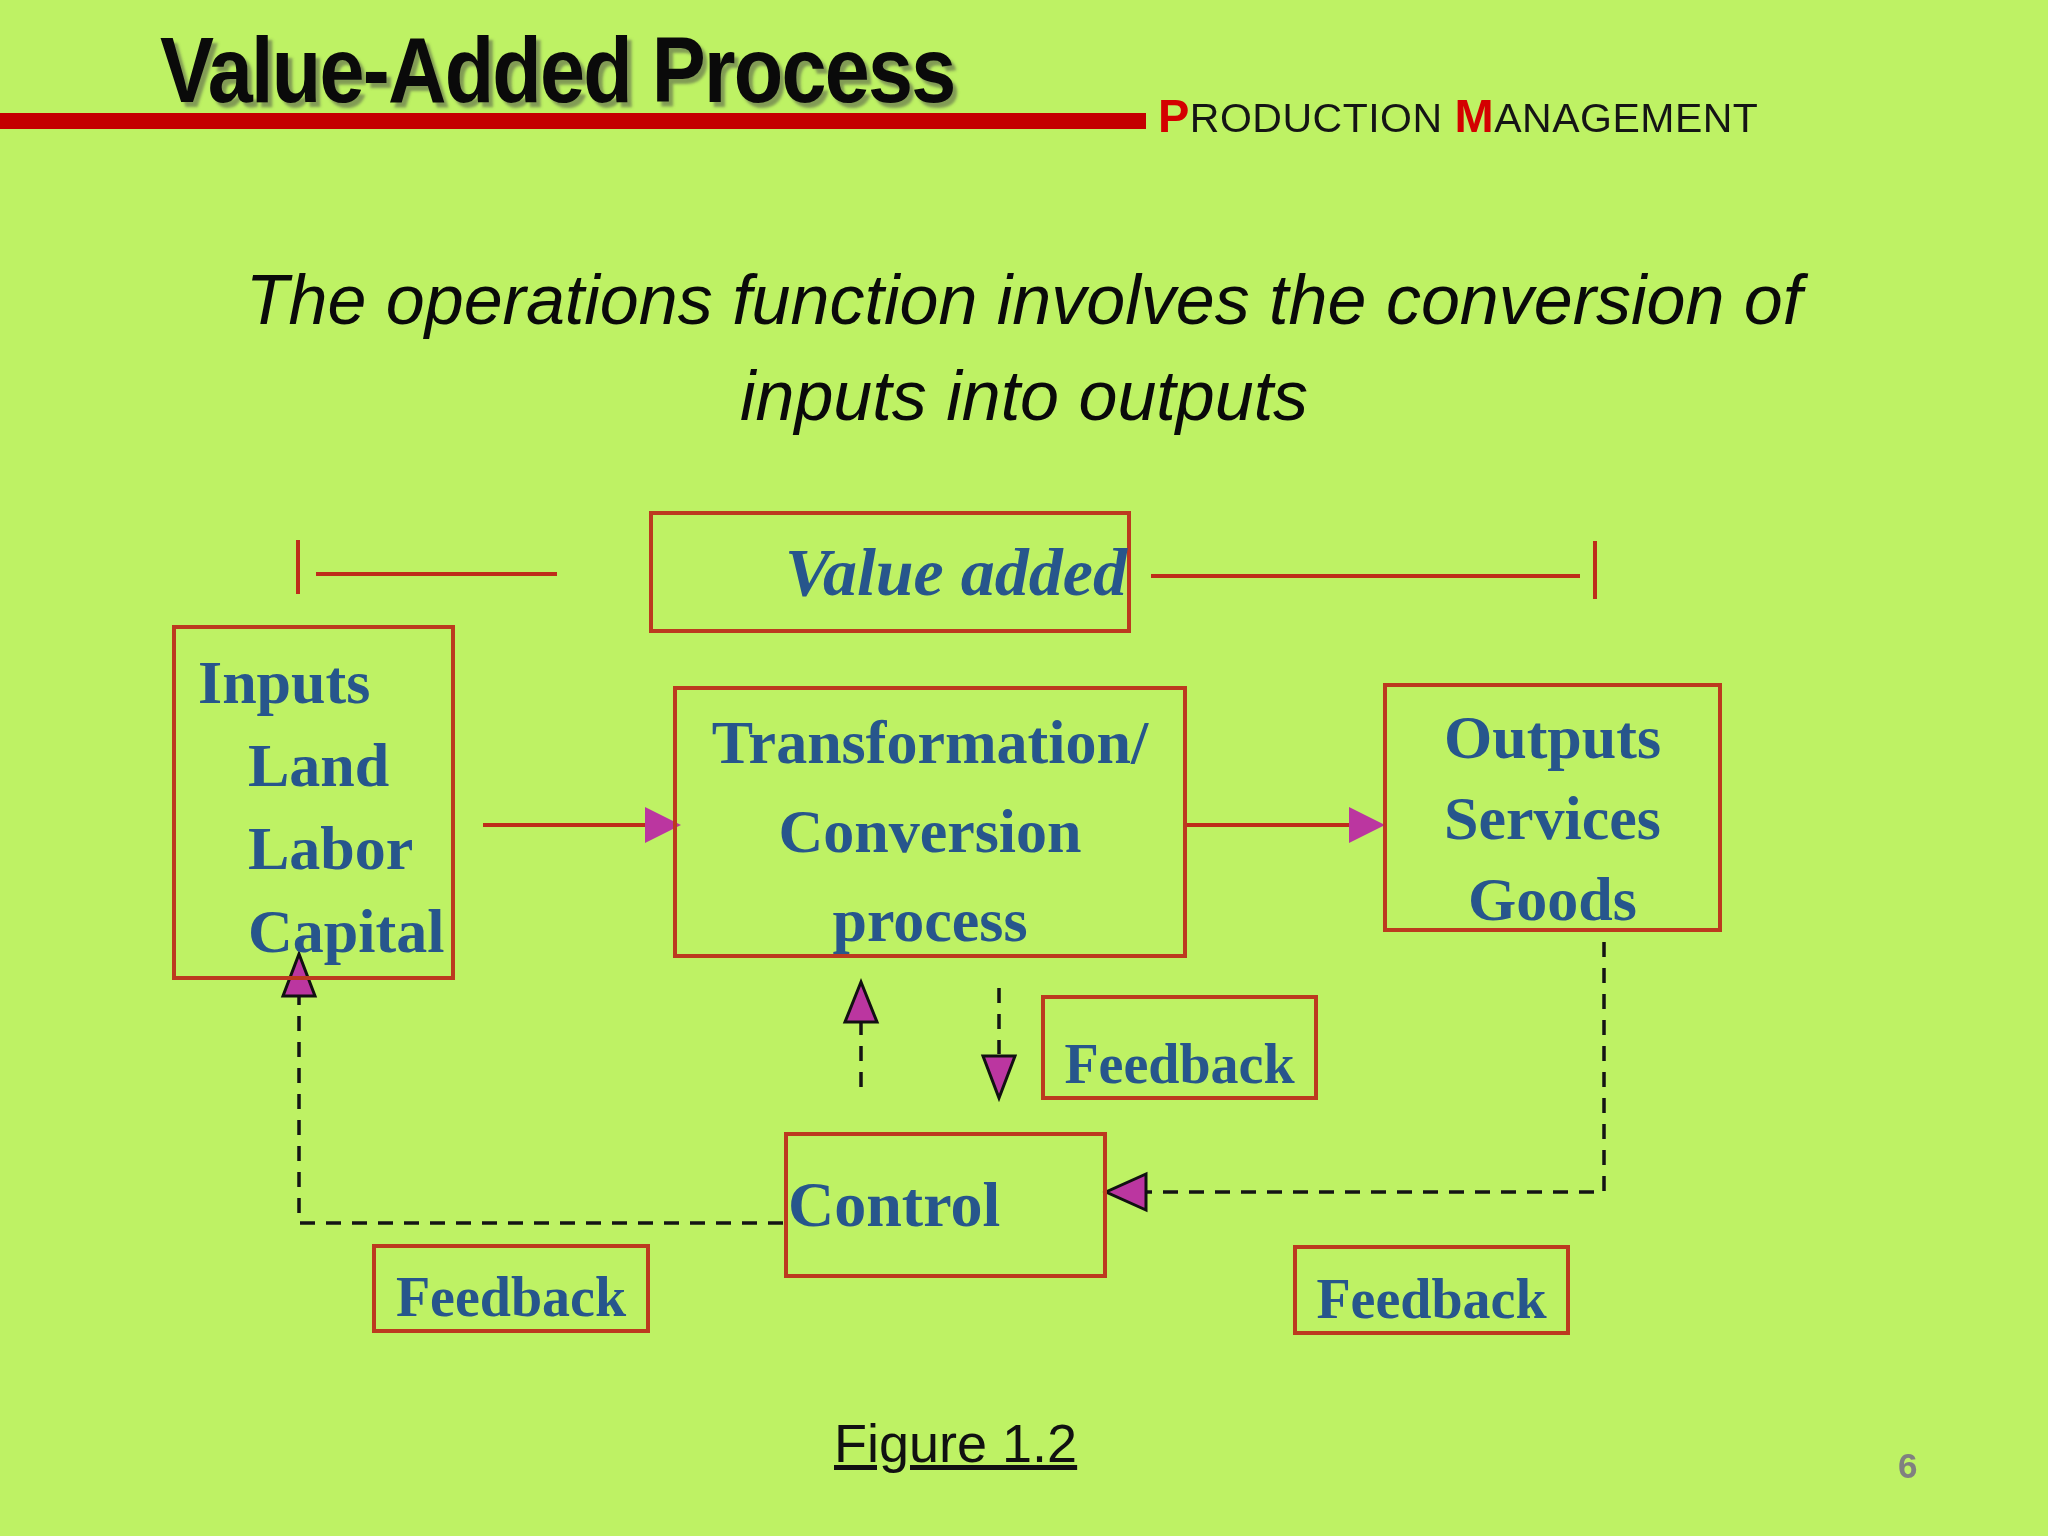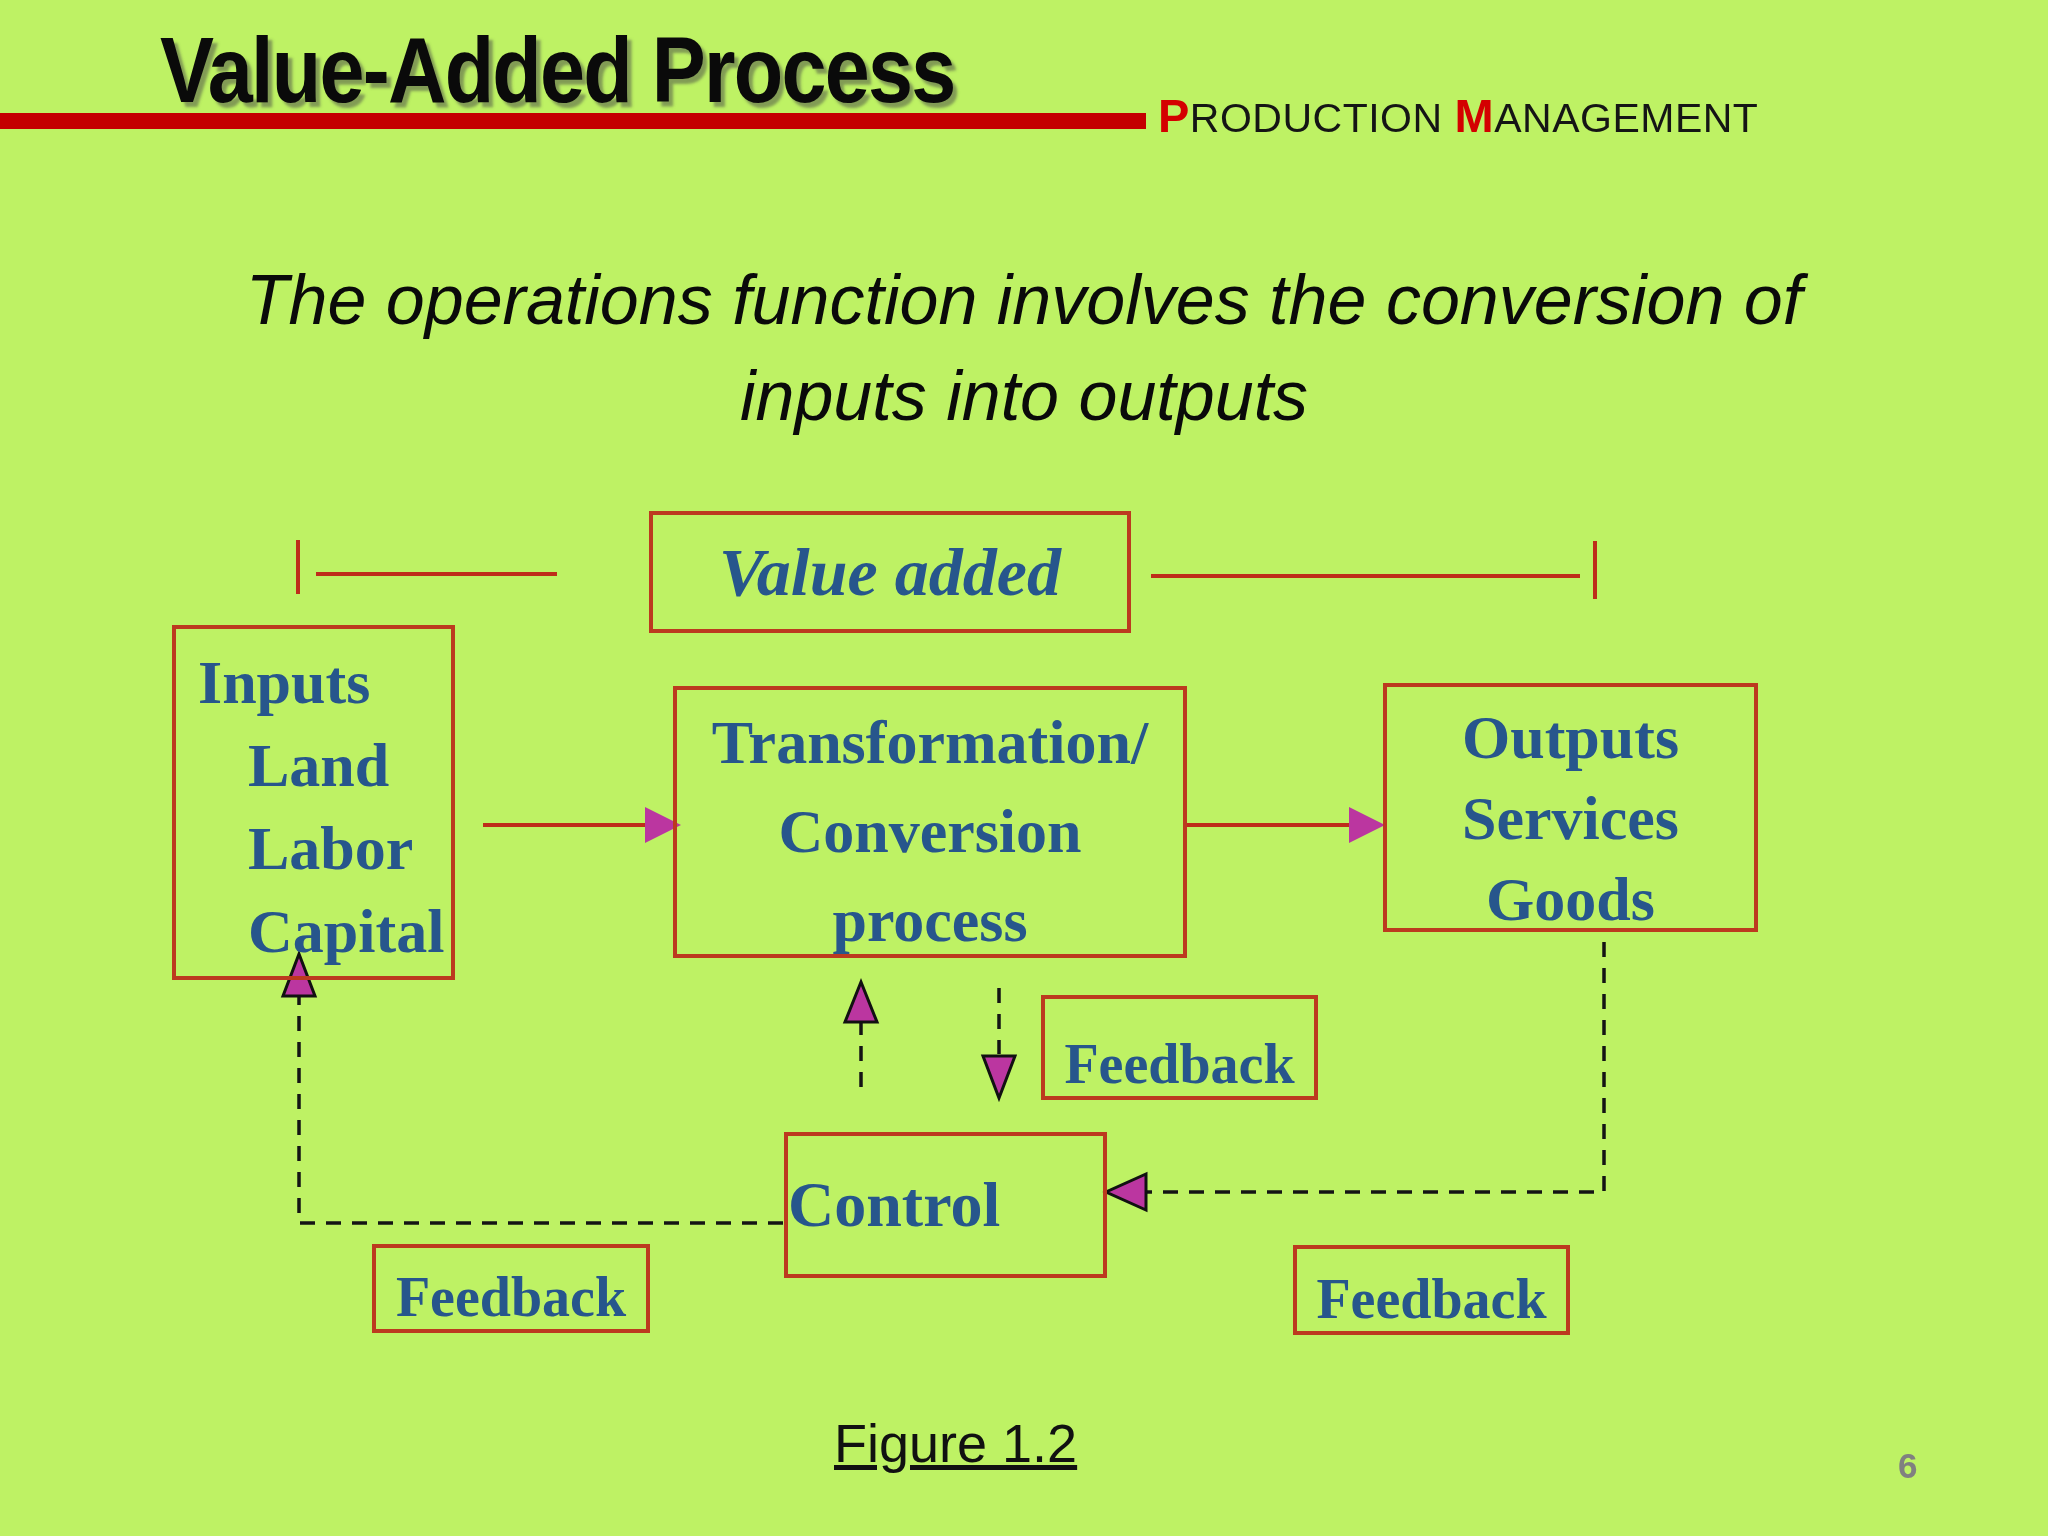--- a/index.html
+++ b/index.html
@@ -54,7 +54,7 @@
   }
   .value-box{
     left:649px;top:511px;width:482px;height:122px;
-    display:flex;align-items:center;justify-content:center;
+    display:flex;align-items:center;justify-content:flex-end;
     font-size:68px;font-style:italic;
   }
   .inputs-box{left:172px;top:625px;width:283px;height:355px;font-size:62px;line-height:83px;padding-top:12px;}

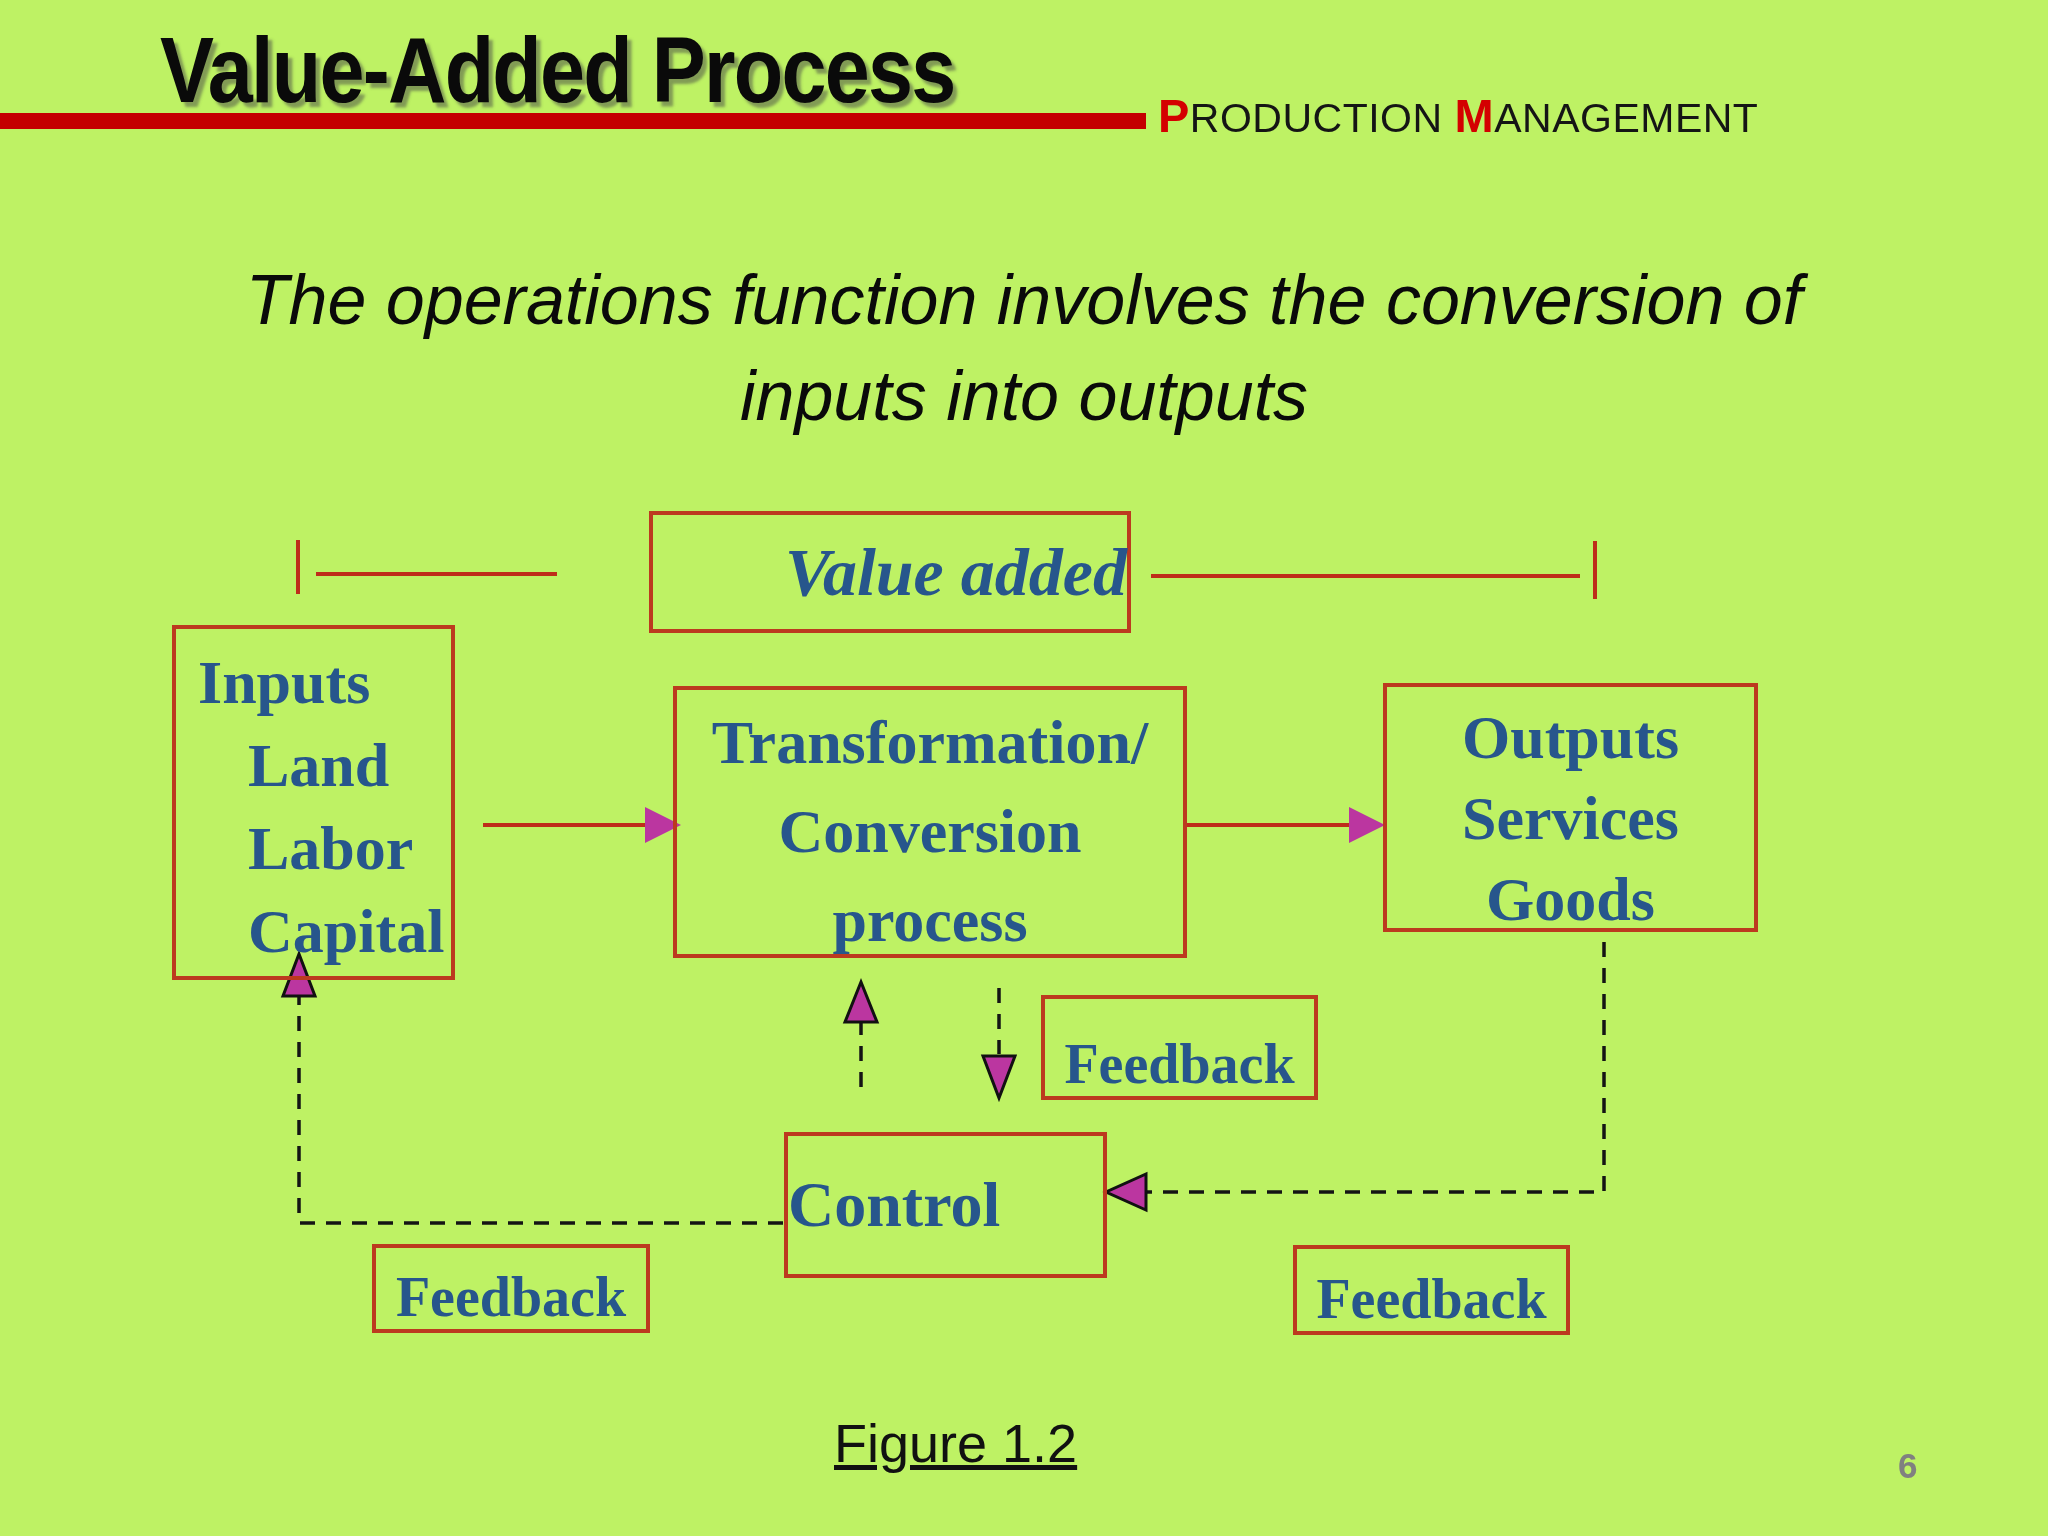--- a/index.html
+++ b/index.html
@@ -65,7 +65,7 @@
     font-size:62px;line-height:89px;text-align:center;padding-top:8px;
   }
   .outputs-box{
-    left:1383px;top:683px;width:375px;height:249px;
+    left:1383px;top:683px;width:339px;height:249px;
     font-size:62px;line-height:81px;text-align:center;padding-top:10px;
   }
   .control-box{

